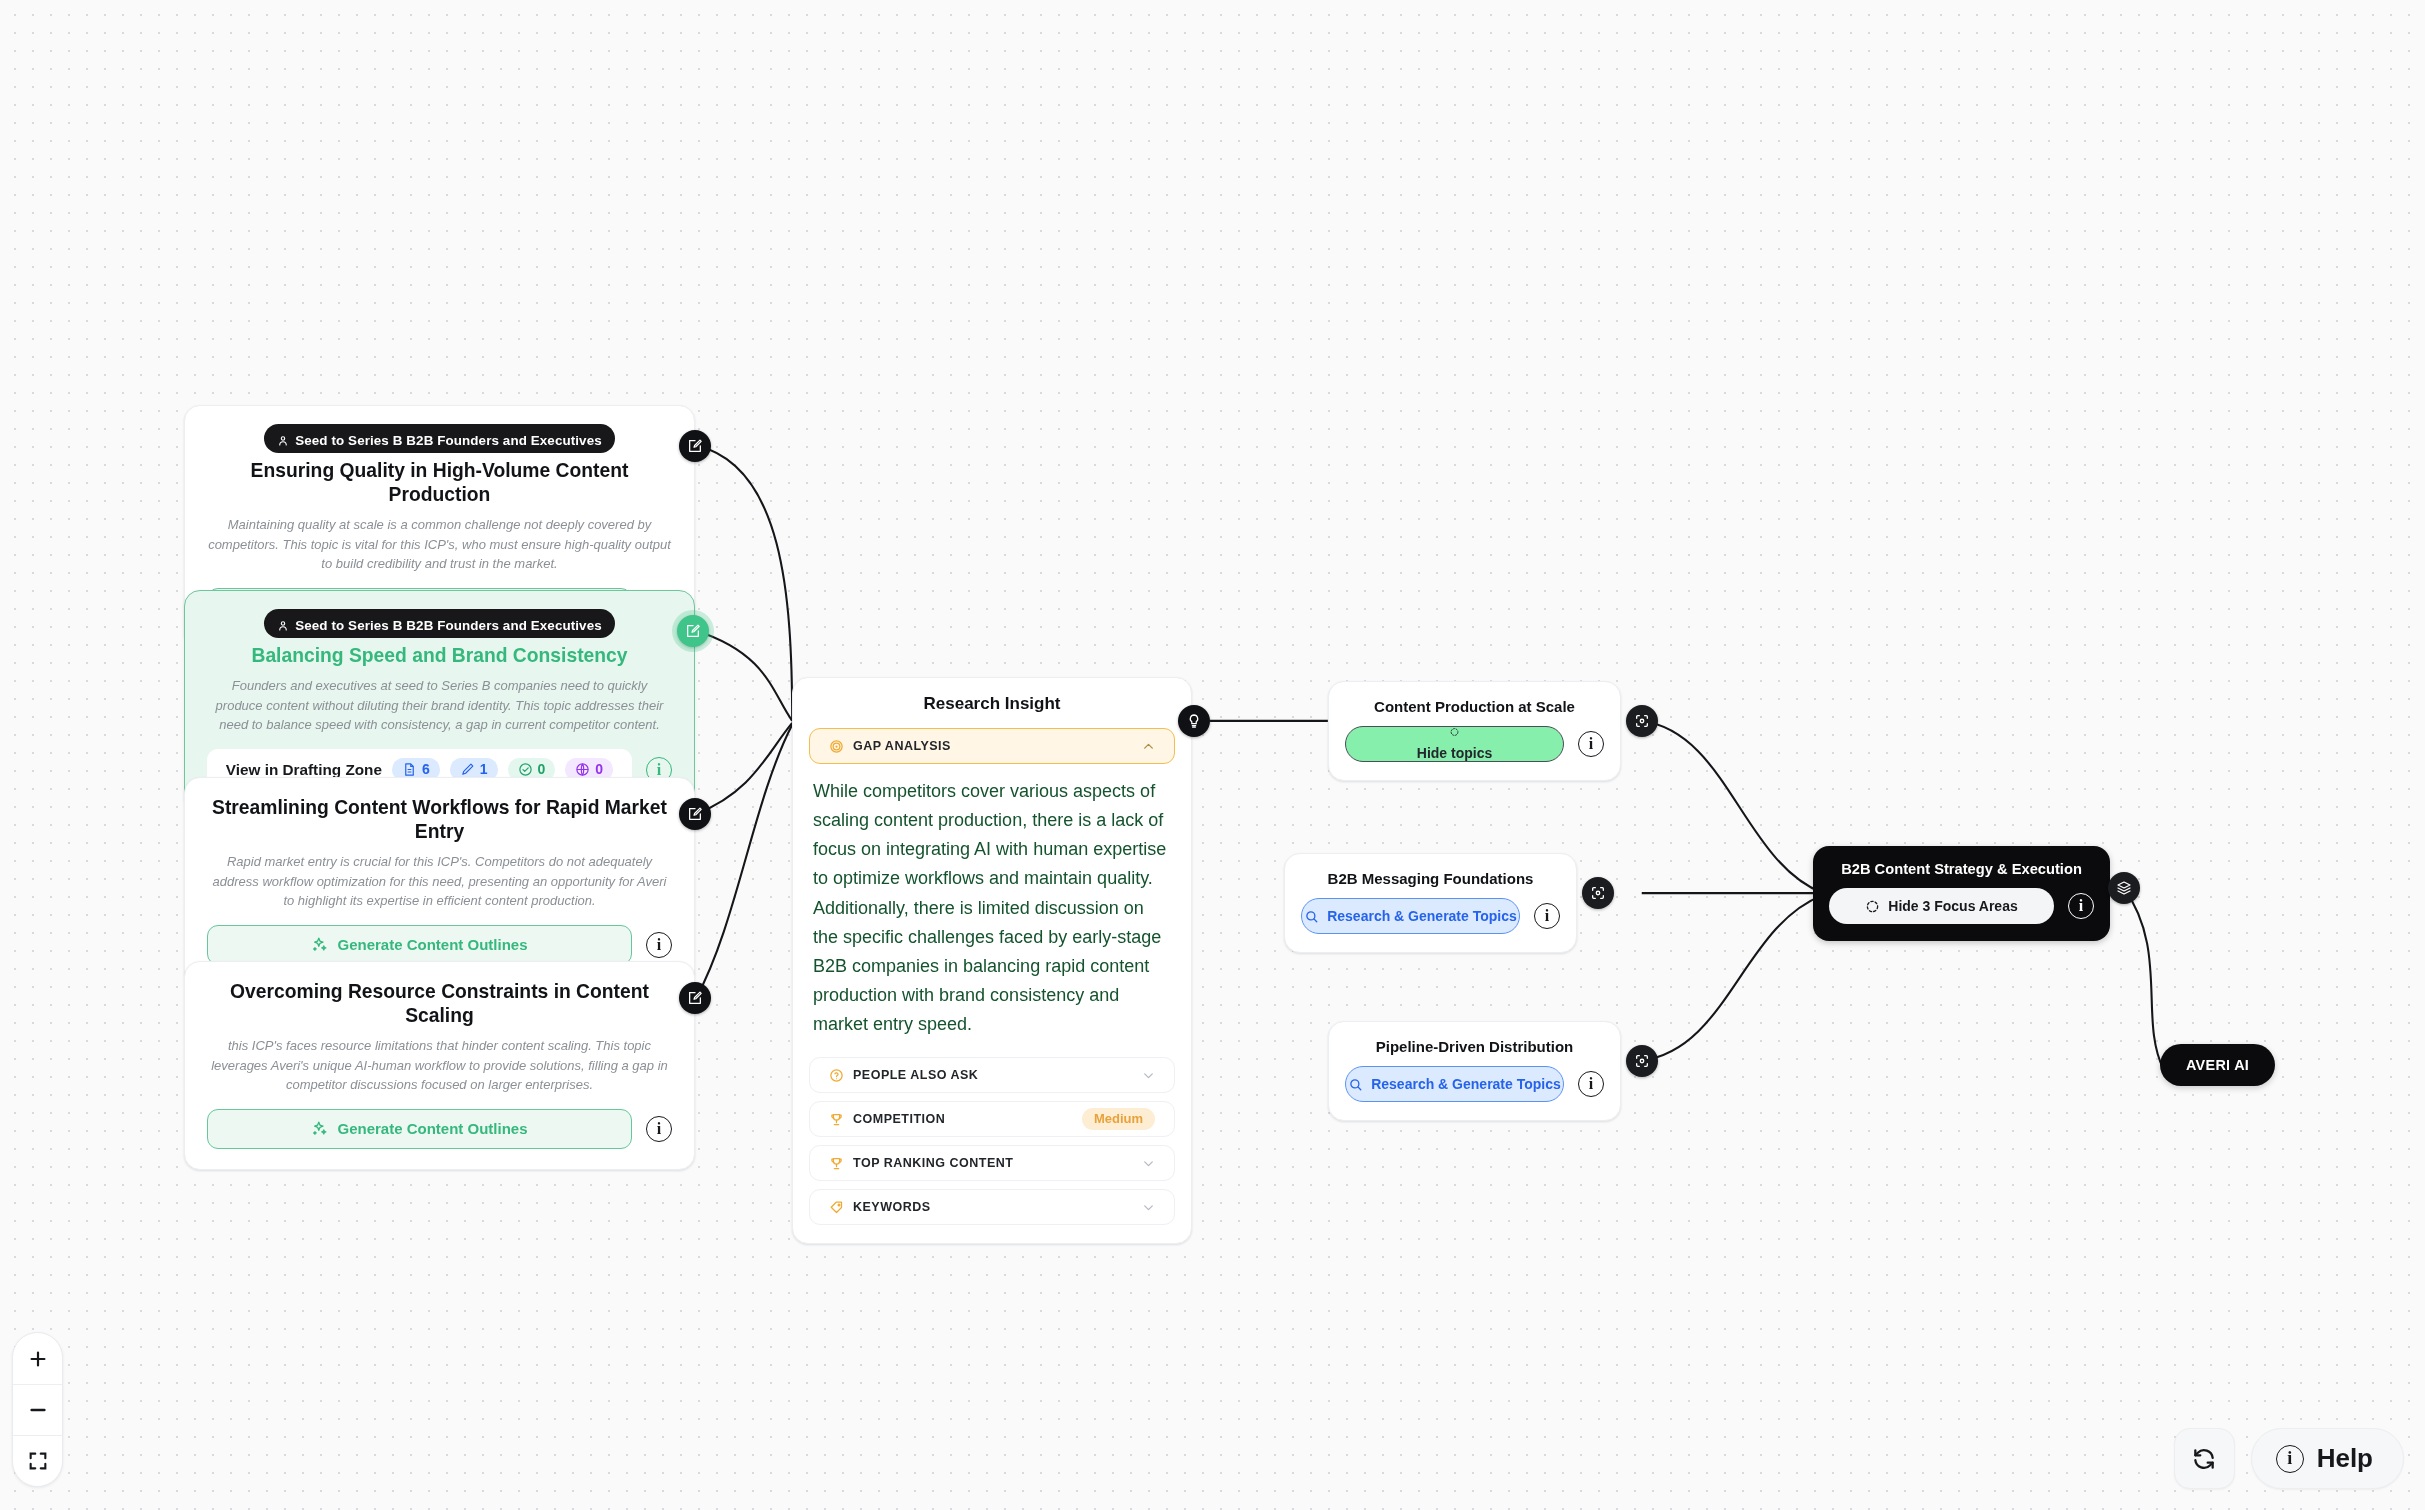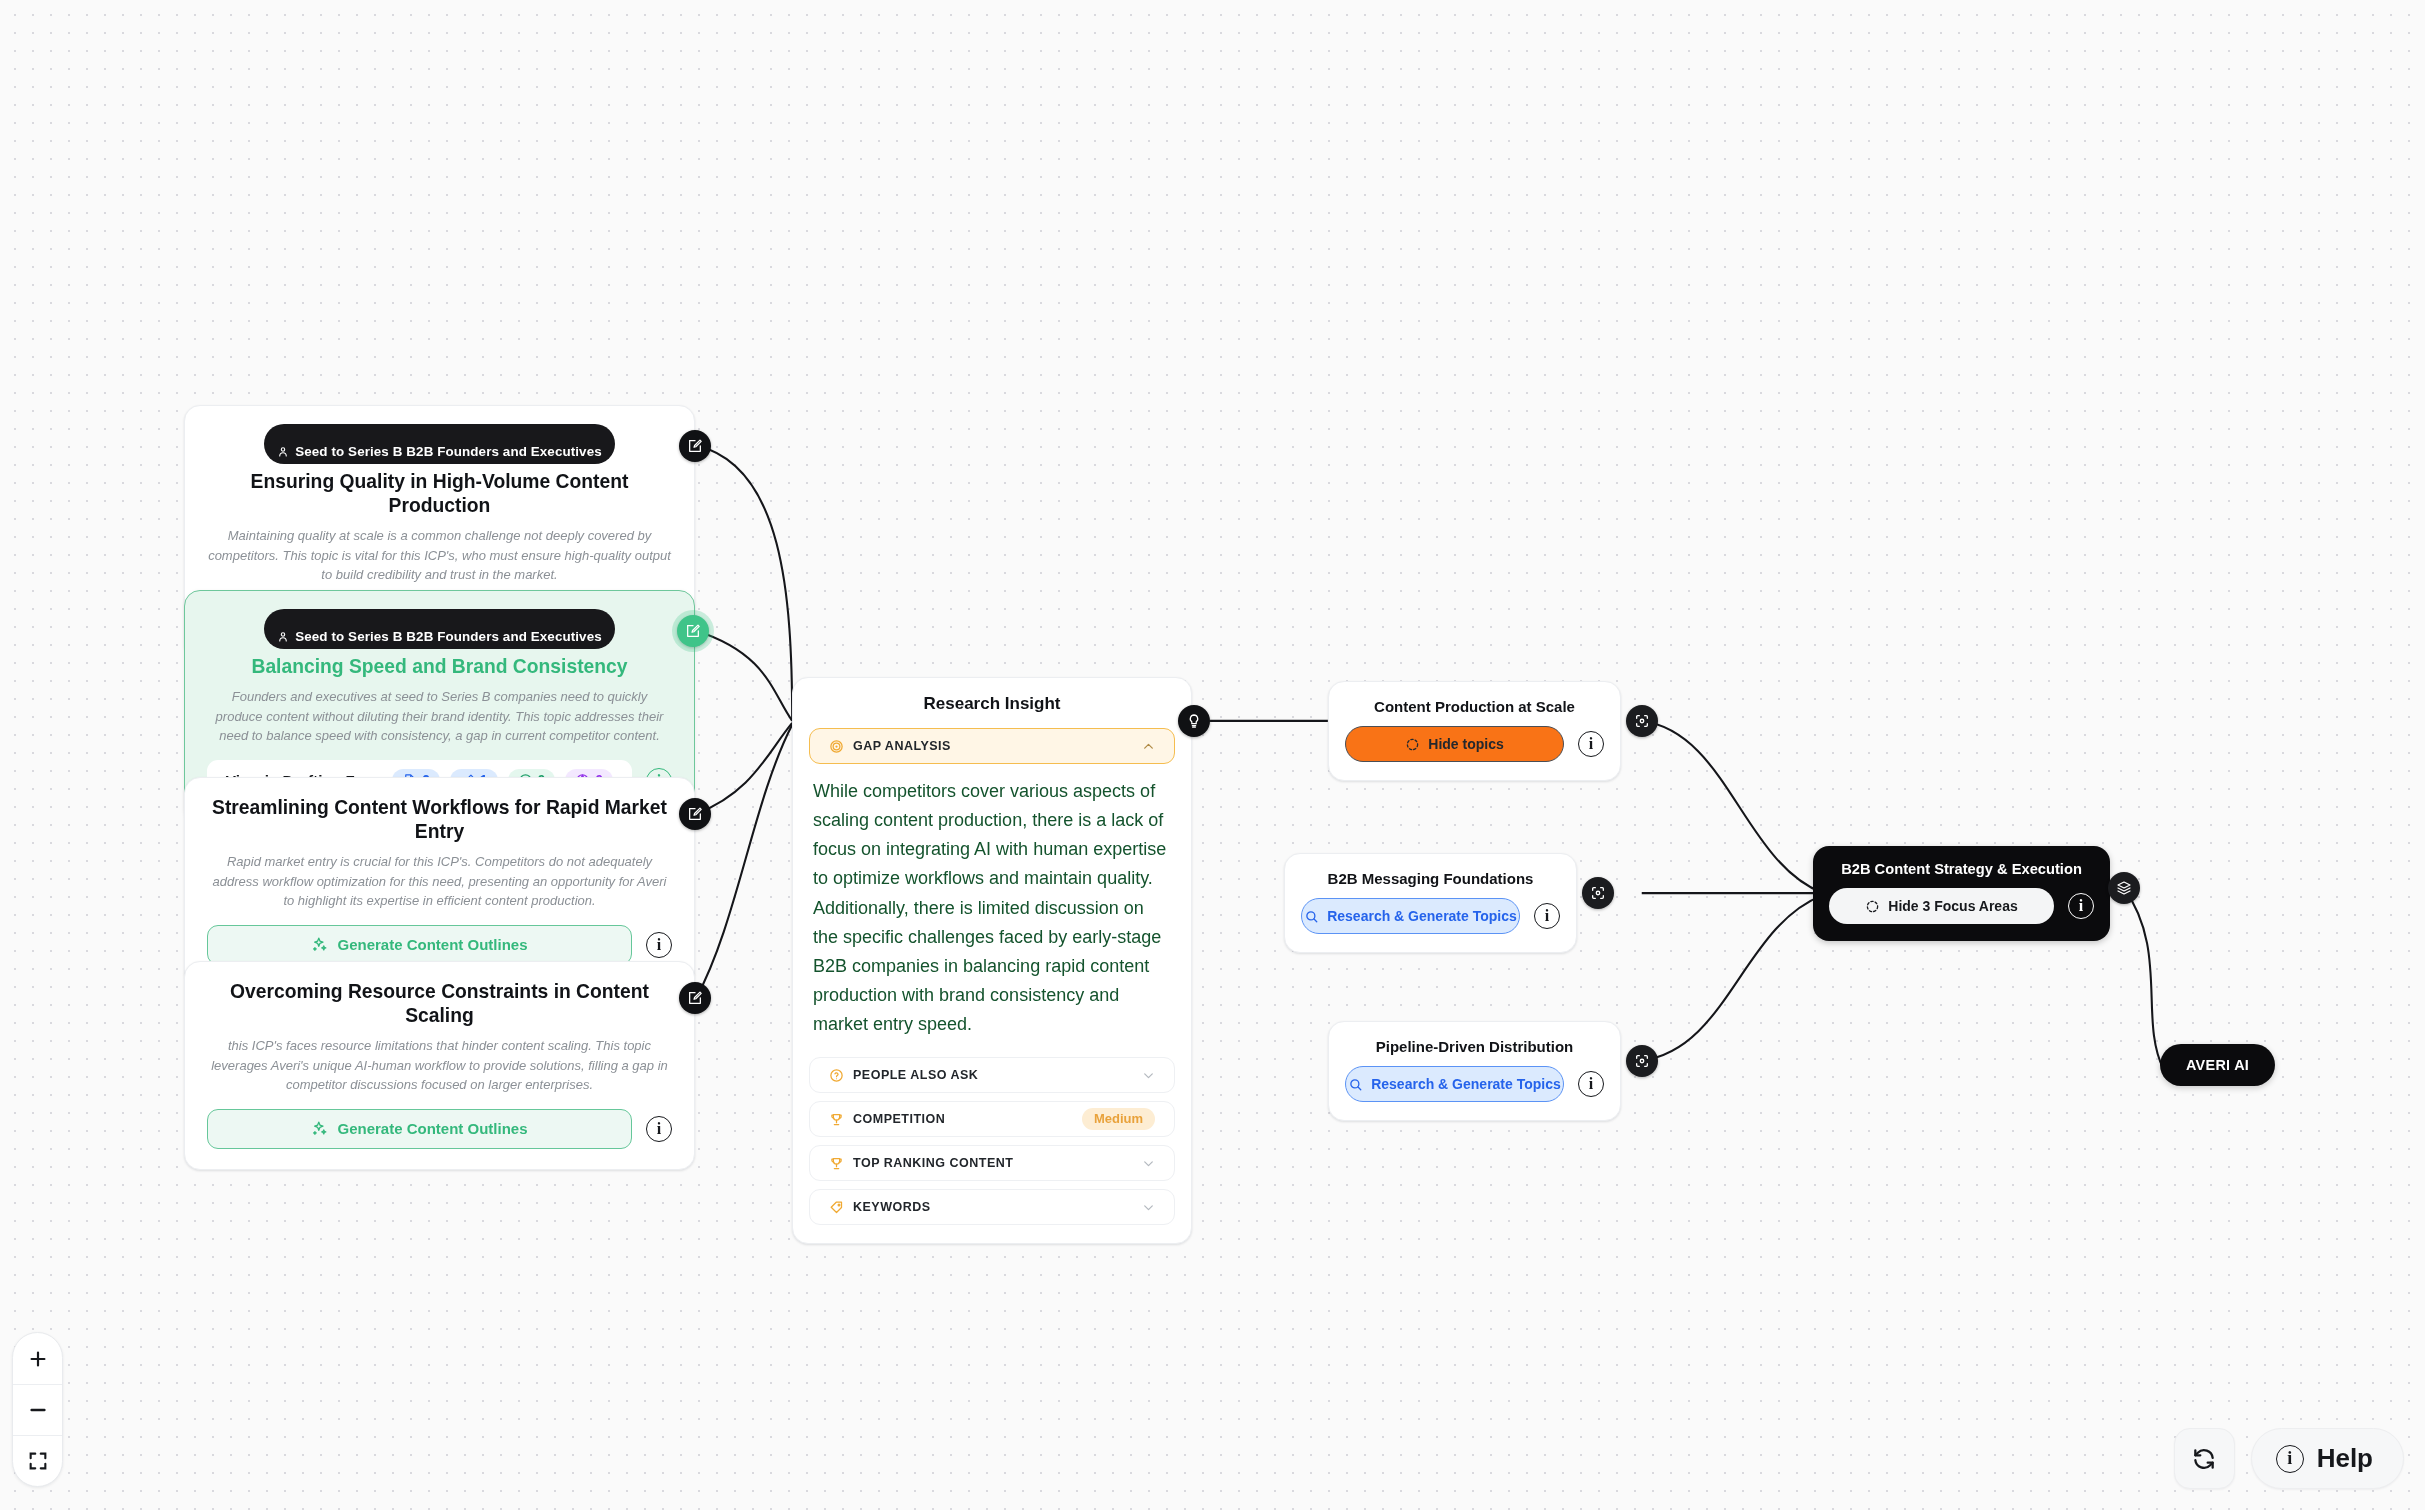--- a/index.html
+++ b/index.html
@@ -39,7 +39,7 @@
     display: inline-flex; align-items: center; gap: 6px;
     background: #18181b; color: #fff;
     font-size: 13.4px; font-weight: 600; letter-spacing: 0.1px;
-    padding: 20px 13px 5px; border-radius: 989px;
+    padding: 9px 13px 5px; border-radius: 989px;
     white-space: nowrap;
   }
   .chip svg { width: 12px; height: 12px; display: block; }

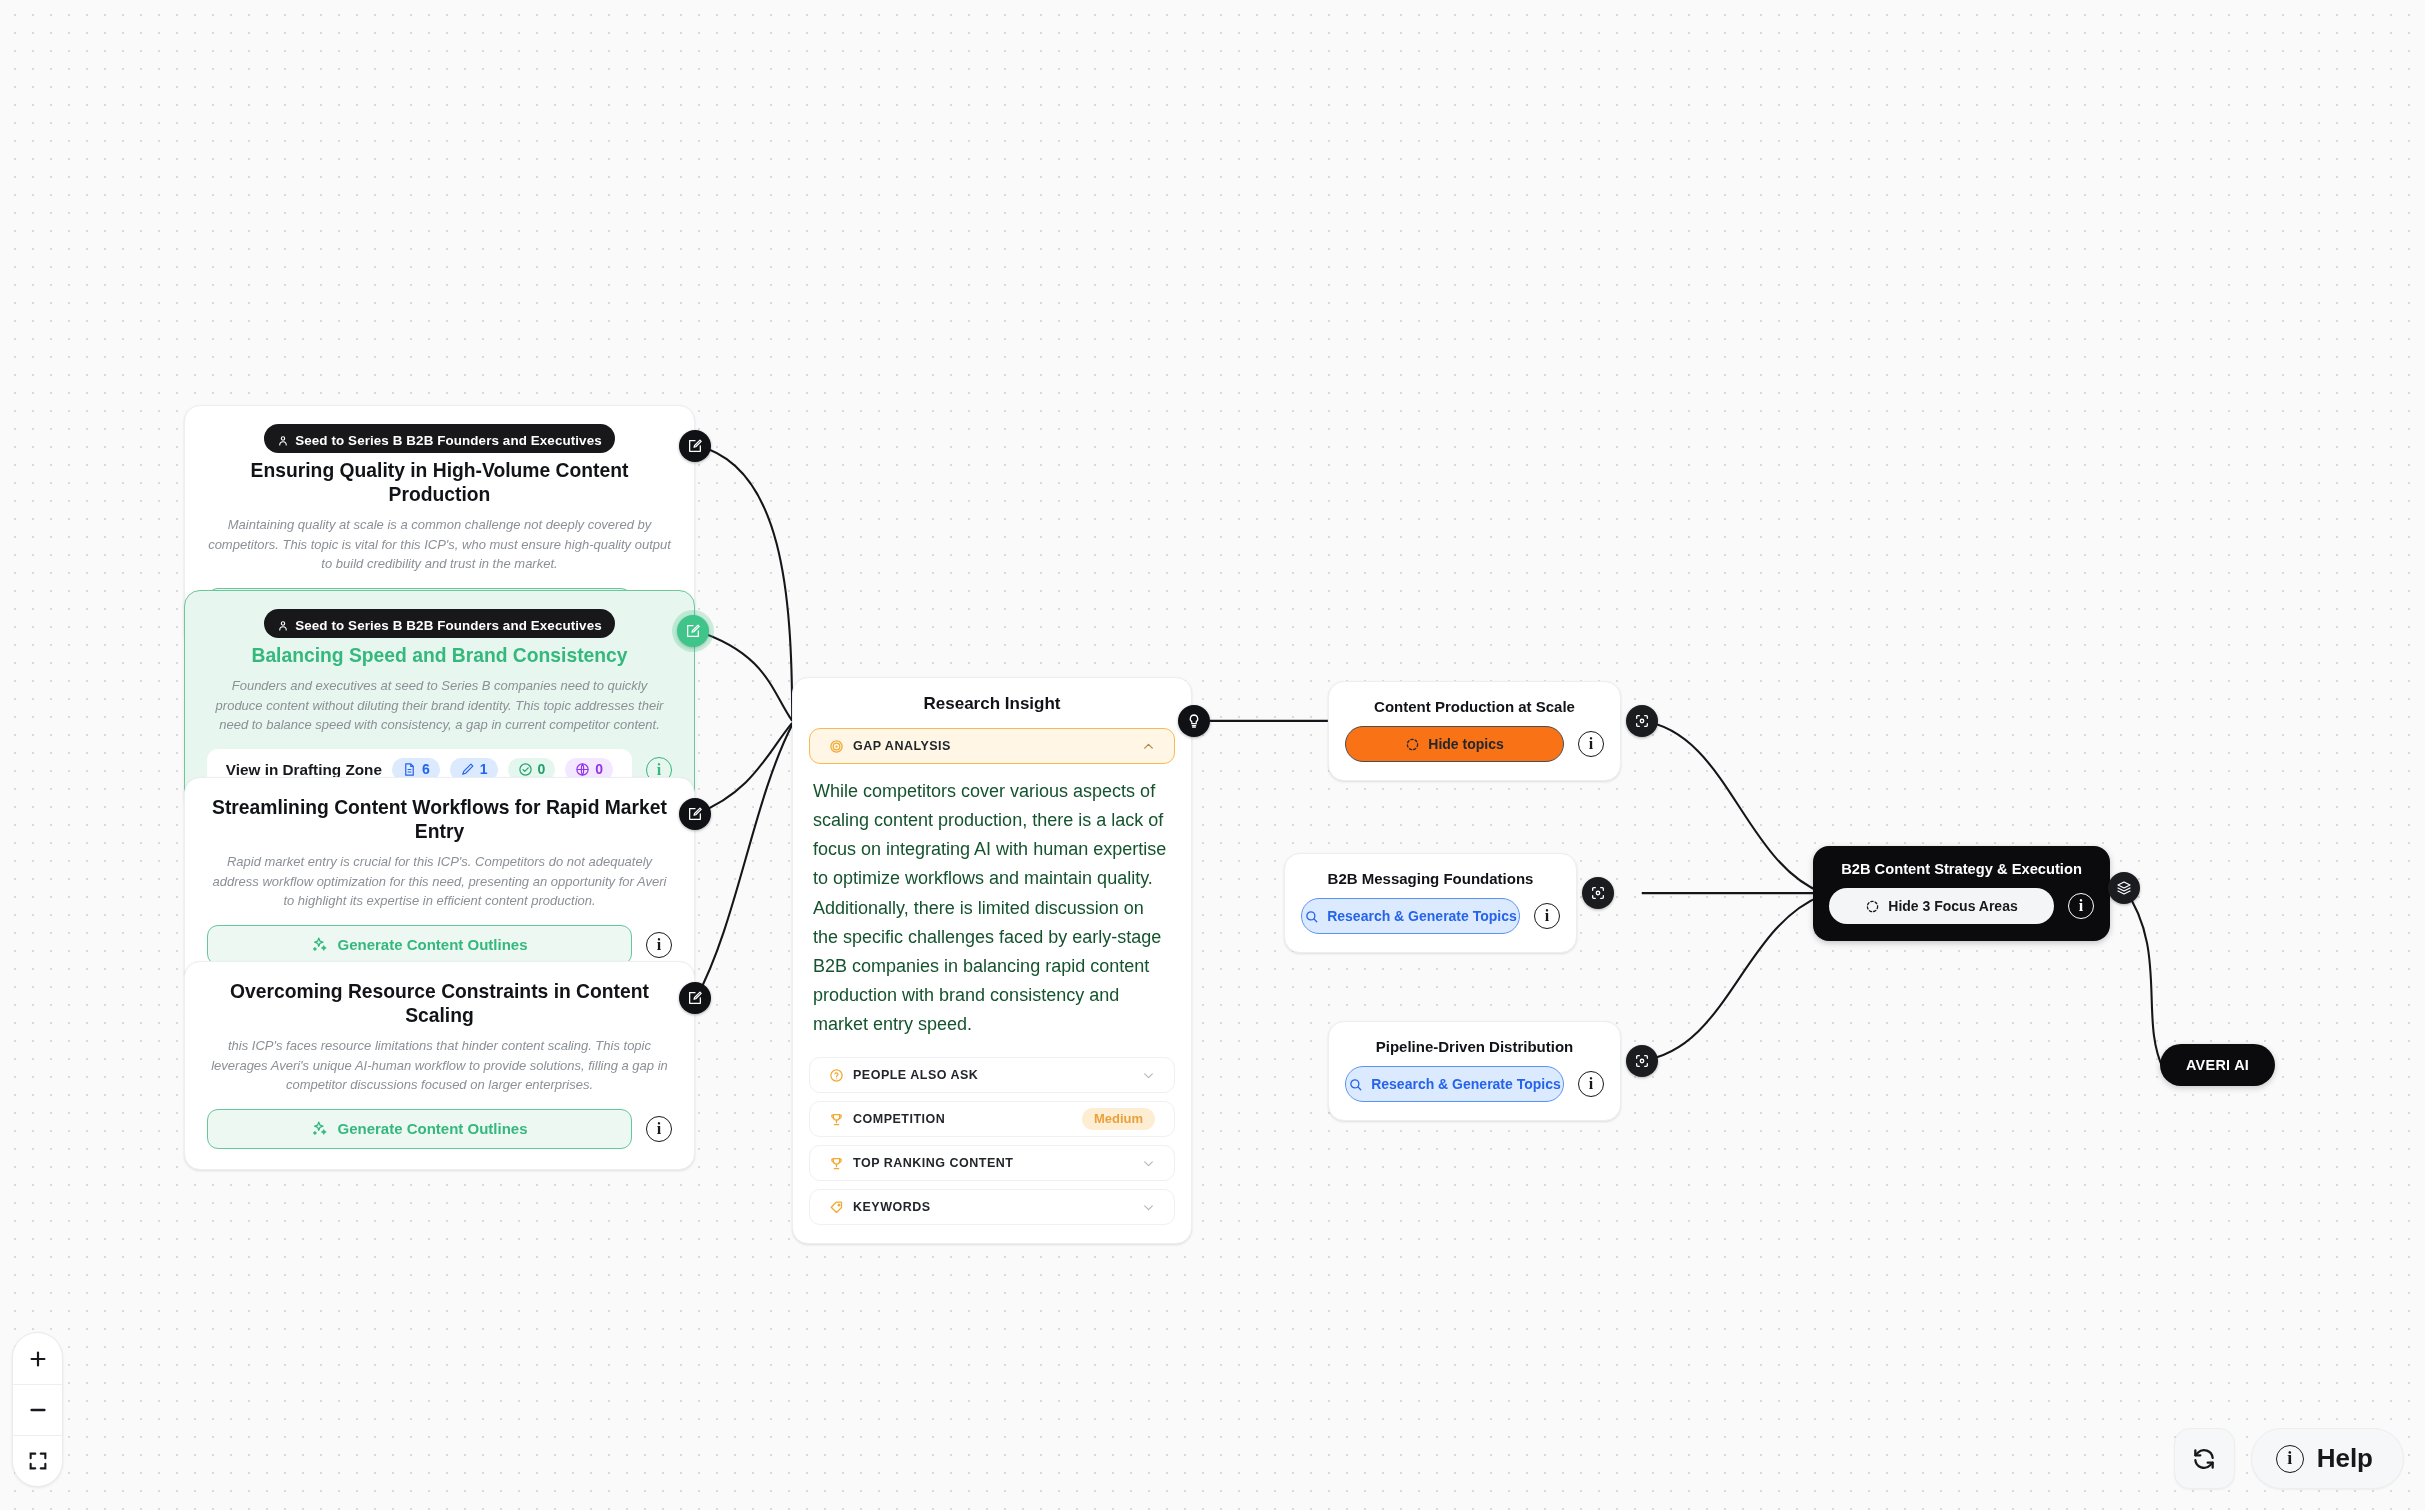--- a/index.html
+++ b/index.html
@@ -128,7 +128,7 @@
     cursor: pointer;
   }
   .pillbtn svg { width: 15px; height: 15px; }
-  .pillbtn.grey { background: #f97316; border: 1.4px solid #4a4e55; color: #24282d; }
+  .pillbtn.grey { background: #86efac; border: 1.4px solid #4a4e55; color: #24282d; flex-direction: column; }
   .pillbtn.blue { background: #dbeafe; border: 1.4px solid #5b93f5; color: #2563eb; }
   .pillbtn.light{ background: #f4f5f6; border: none; color: #17191d; }
 

